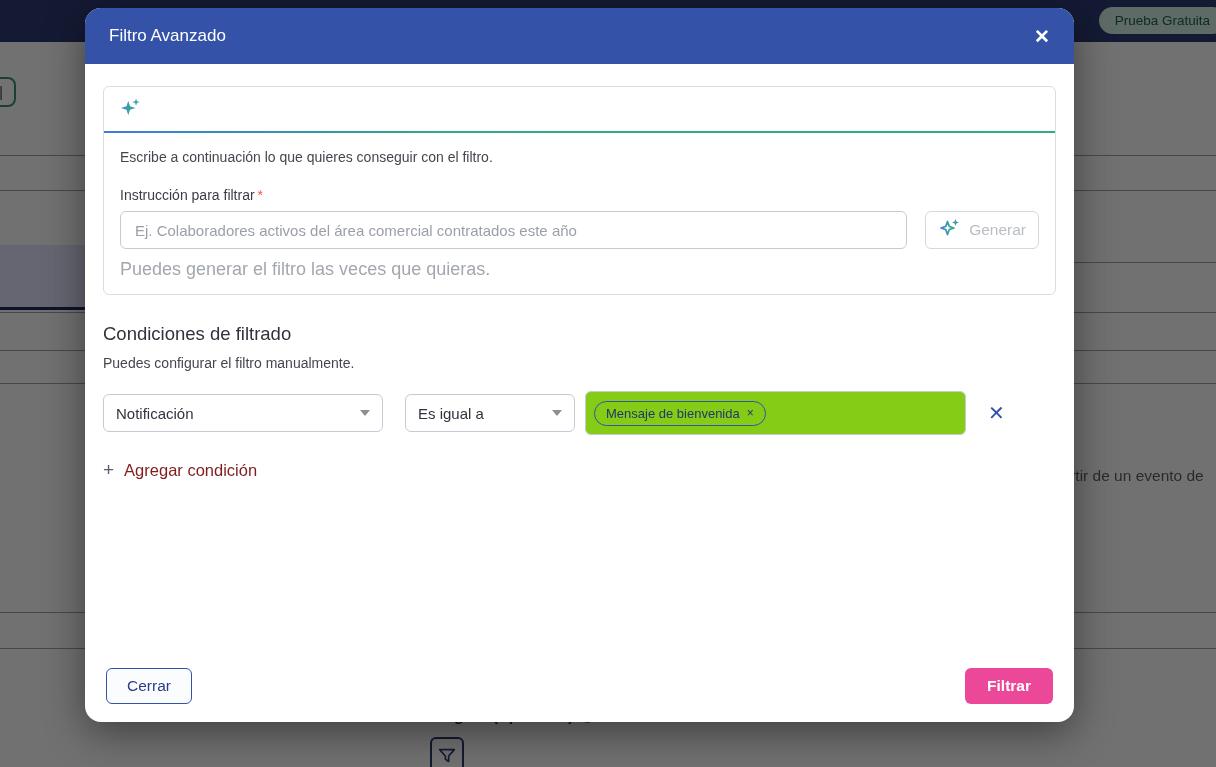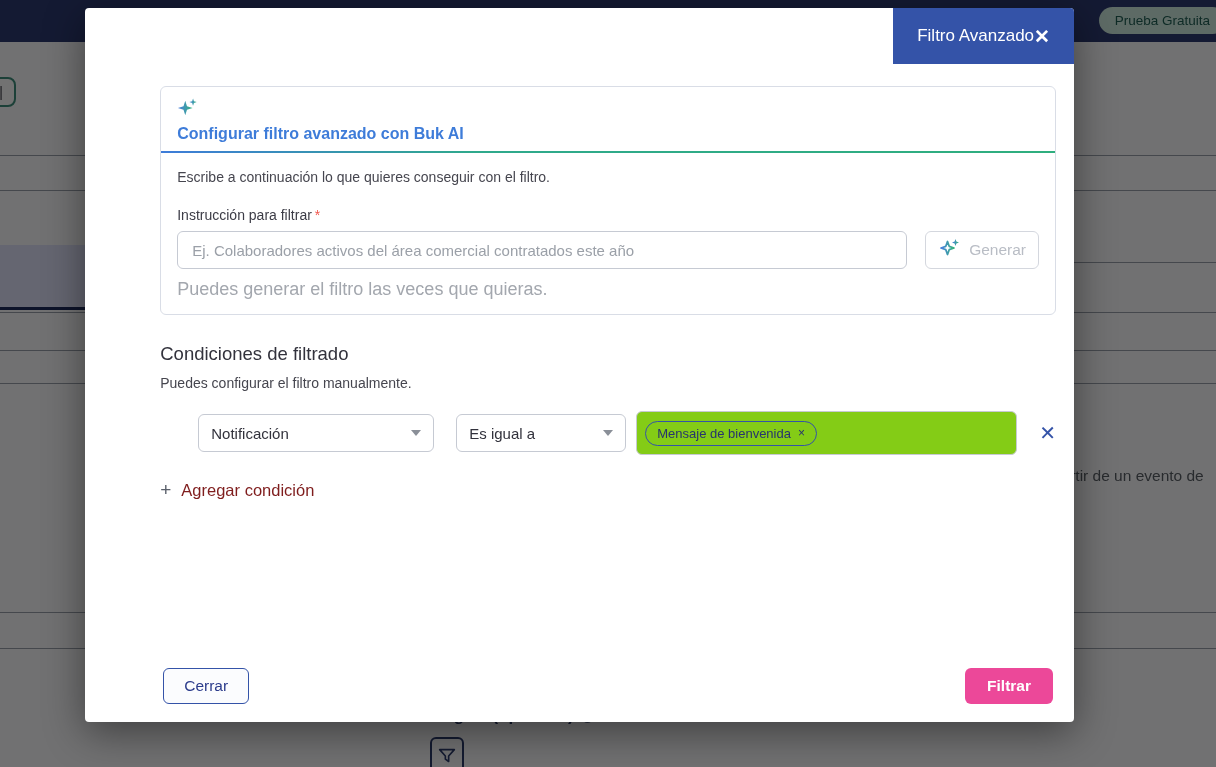--- a/index.html
+++ b/index.html
@@ -31,8 +31,8 @@
 
   
   .modal { position:absolute; left:85px; top:8px; width:989px; height:714px; z-index:10;
-    background:#fff; border-radius:4px; overflow:hidden; display:flex; flex-direction:column;
-    box-shadow:0 10px 40px rgba(0,0,0,0.45);align-items:flex-end; }
+    background:#fff; border-radius:16px; overflow:hidden; display:flex; flex-direction:column;
+    box-shadow:0 10px 40px rgba(0,0,0,0.45); }
   .modal-header { background:#3453a8; color:#fff; height:56px; flex:0 0 56px;
     display:flex; align-items:center; justify-content:space-between; padding:0 24px;
     font-size:17px; }

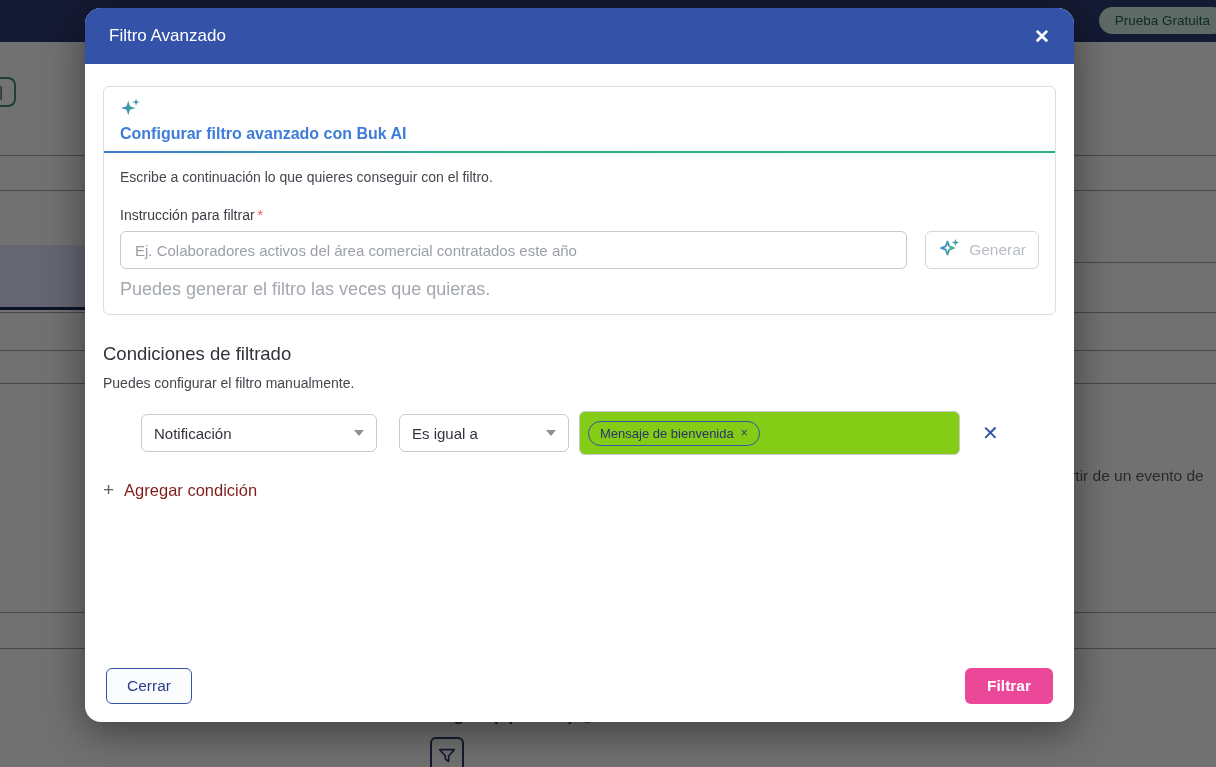--- a/index.html
+++ b/index.html
@@ -146,7 +146,6 @@
             <path d="M17.5 1.5 L18.5 4.5 L21.5 5.5 L18.5 6.5 L17.5 9.5 L16.5 6.5 L13.5 5.5 L16.5 4.5 Z" fill="url(#grad-fill)"></path>
           </svg>
         </span>
-        <div class="ai-card-title">Configurar filtro avanzado con Buk AI</div>
       </div>
       <div class="ai-underline"></div>
       <div class="ai-card-body">

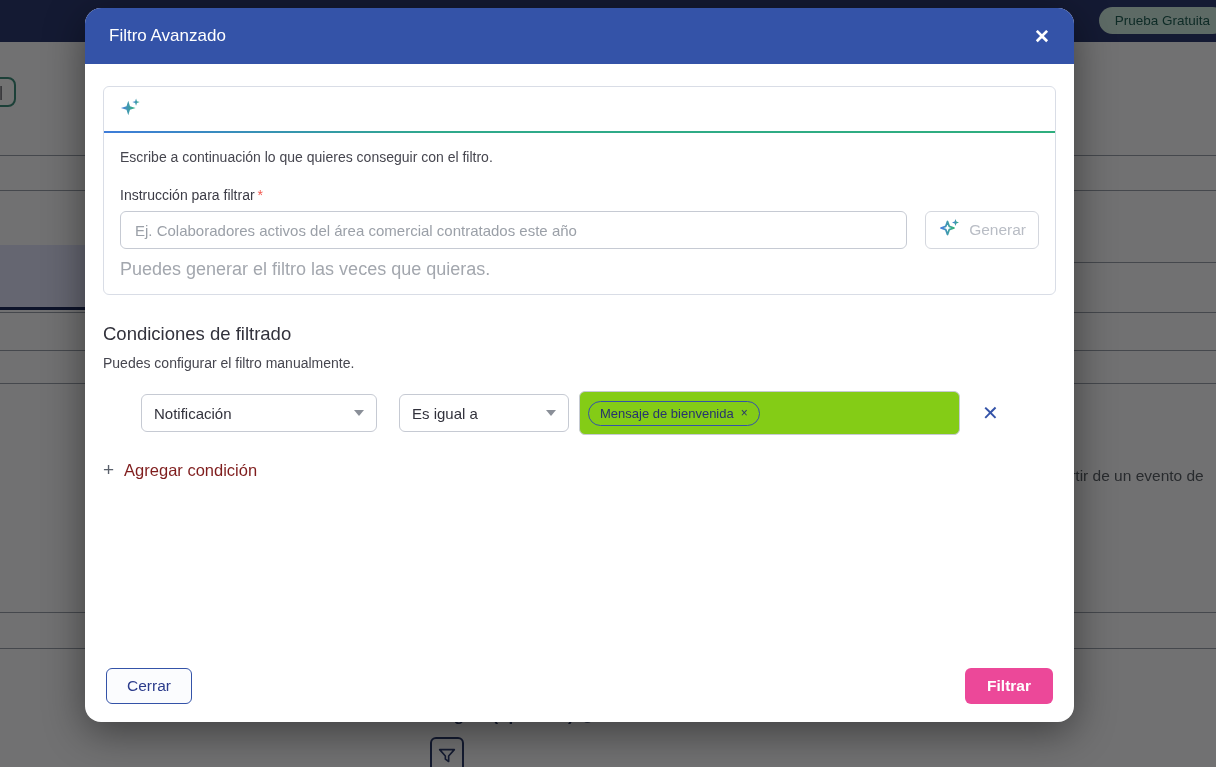--- a/index.html
+++ b/index.html
@@ -65,7 +65,7 @@
   .select { height:38px; border:1px solid #c6cad3; border-radius:6px; background:#fff;
     display:flex; align-items:center; justify-content:space-between; padding:0 12px;
     font-size:15px; color:#32323c; }
-  .select-field { width:236px;margin-left:38px; }
+  .select-field { width:280px; }
   .select-op { width:170px; margin-left:22px; }
   .caret { width:0; height:0; border-left:5px solid transparent; border-right:5px solid transparent;
     border-top:6px solid #8a8f98; }

